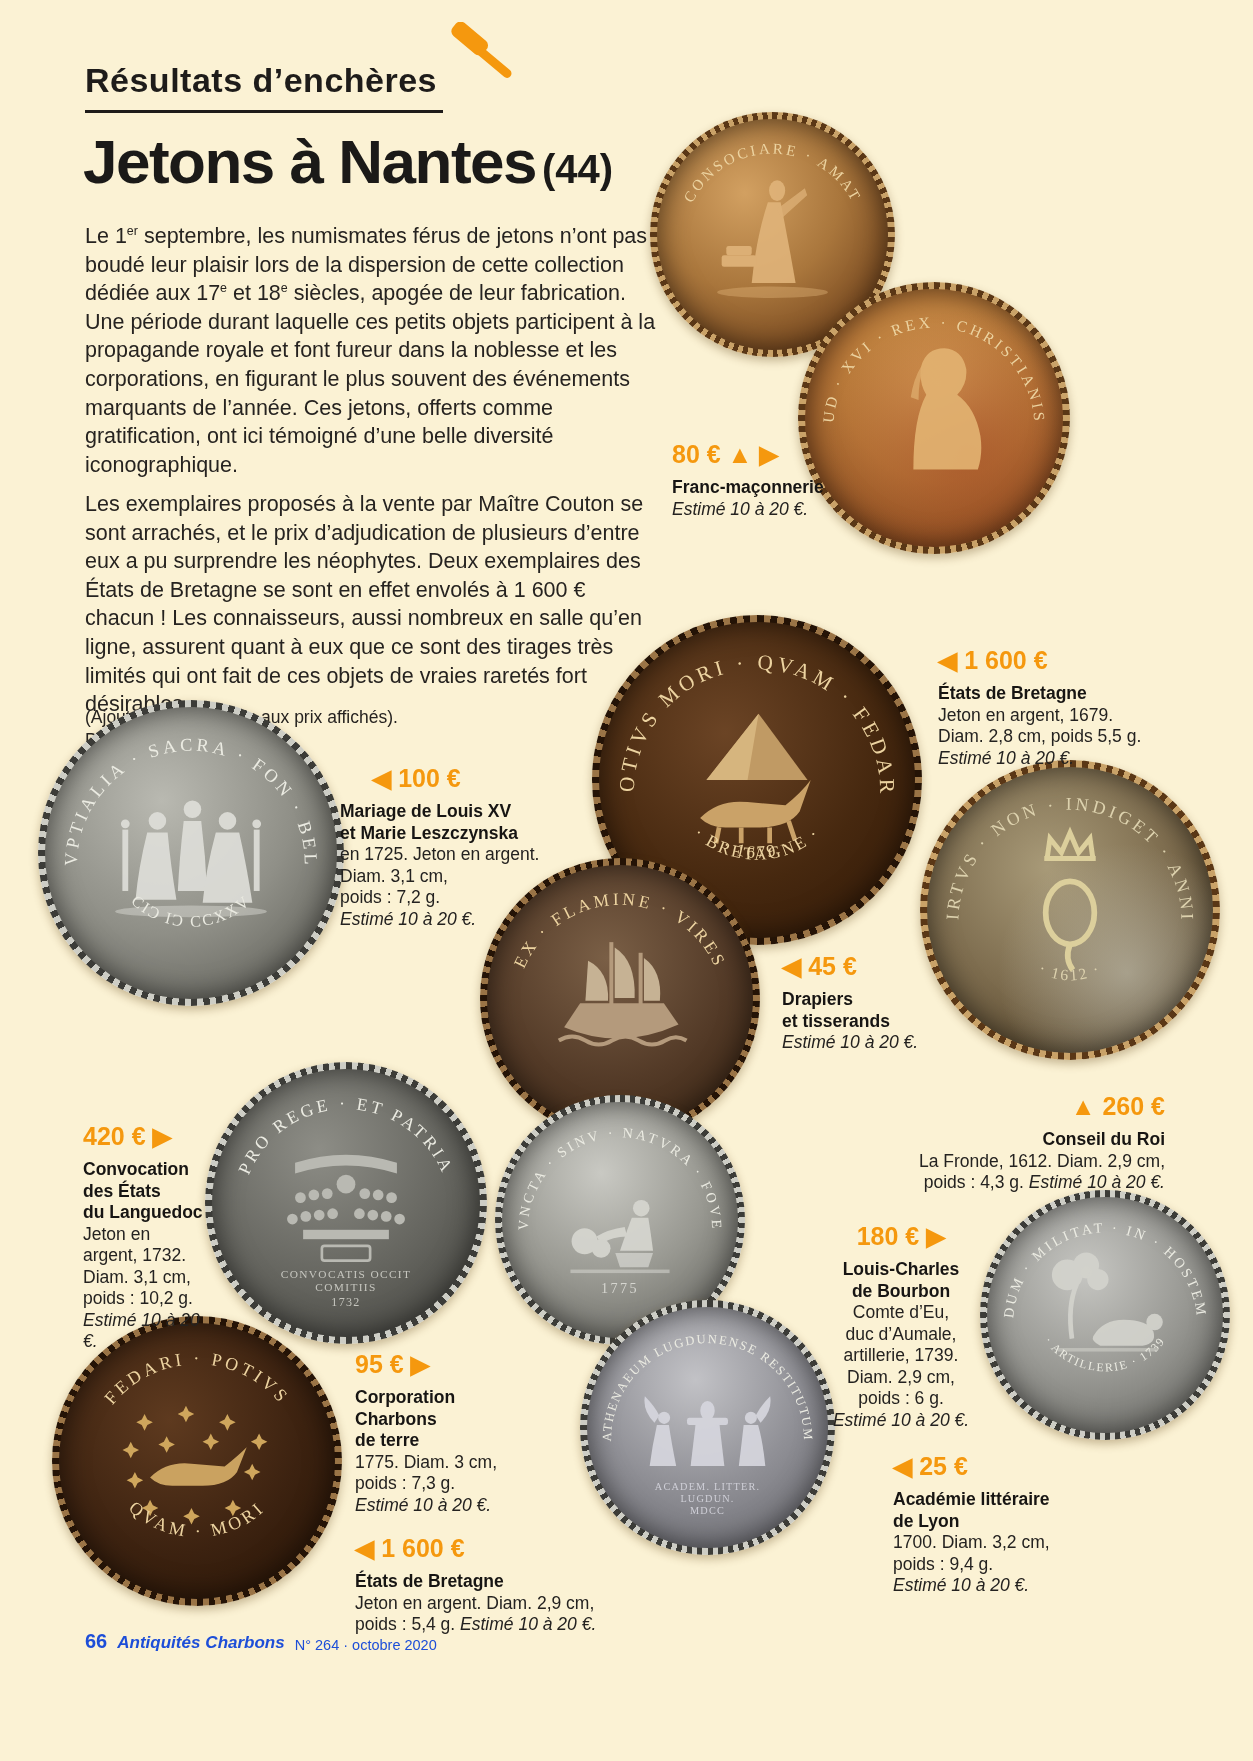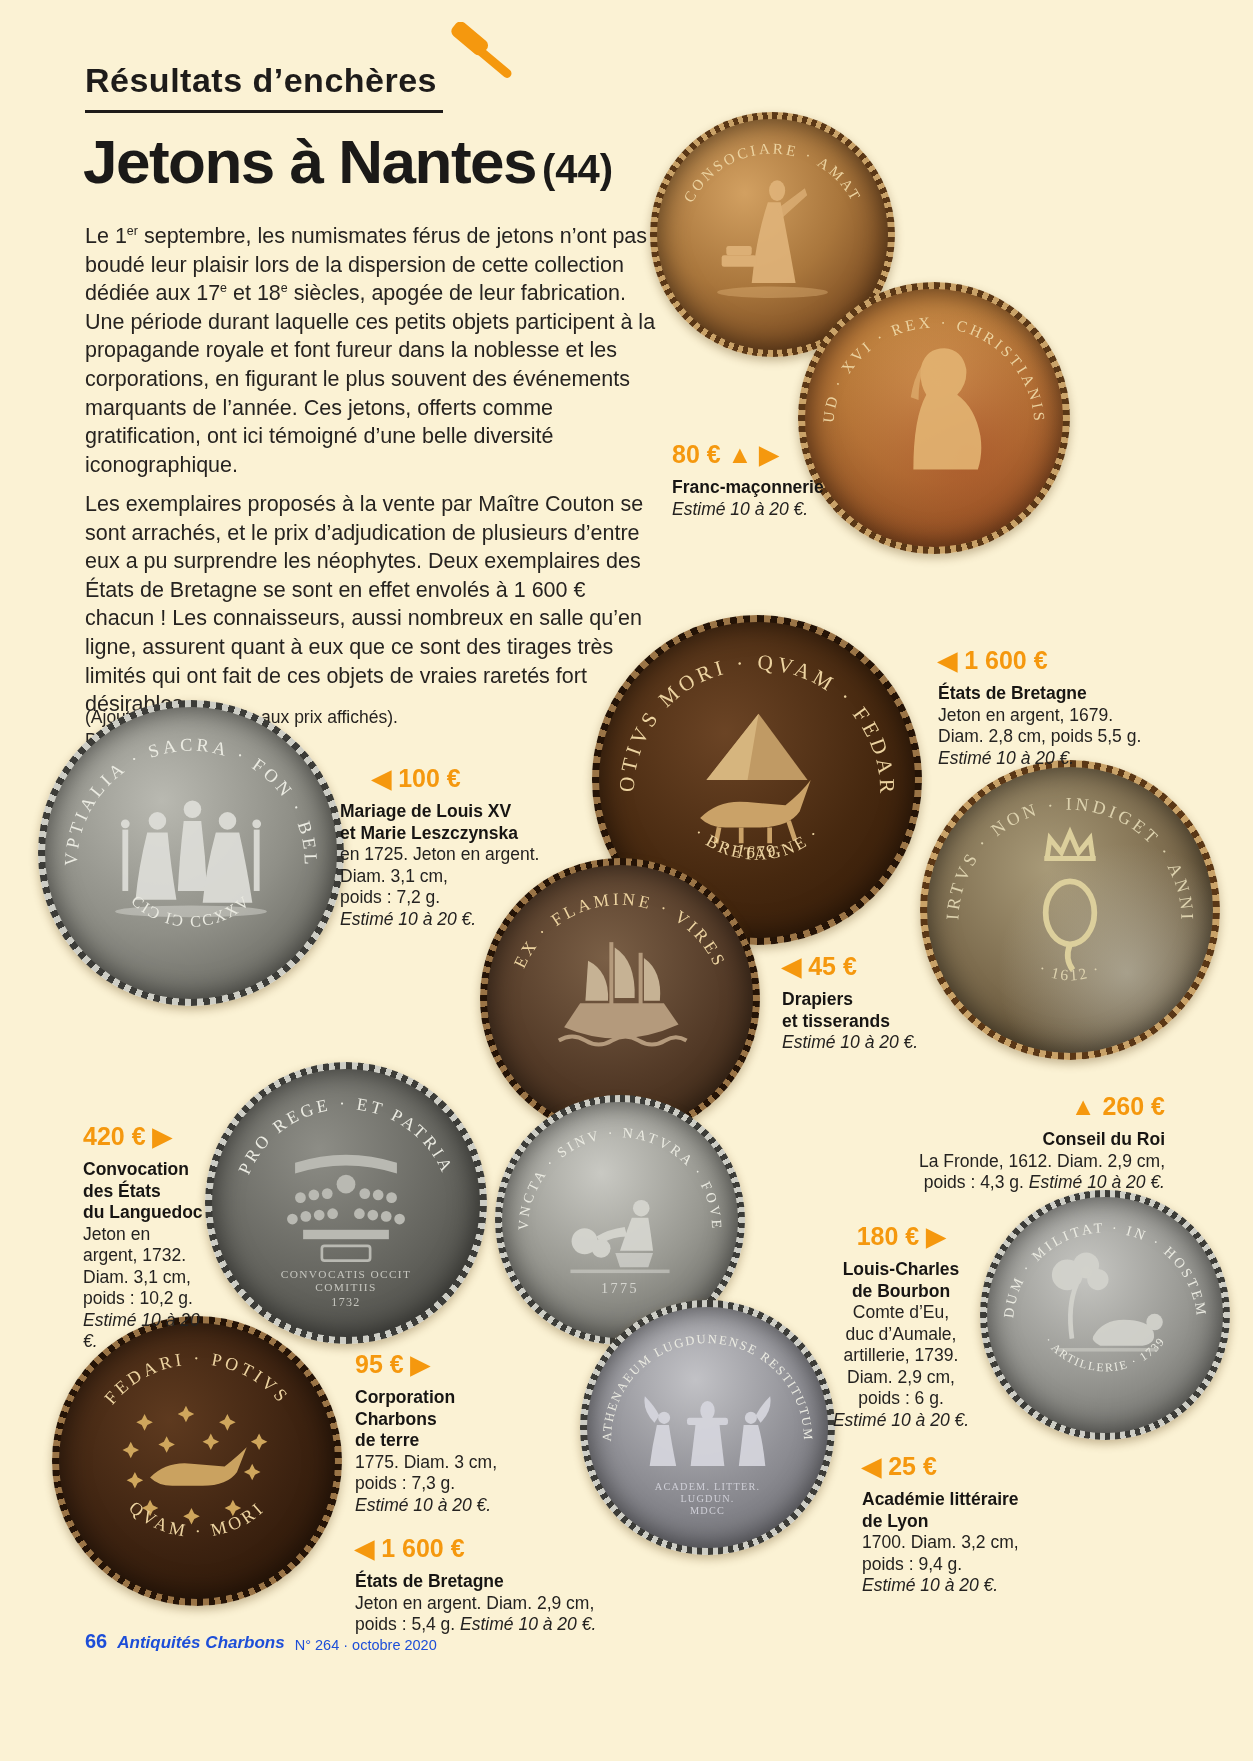--- a/index.html
+++ b/index.html
@@ -73,7 +73,7 @@
   #cap-charbons {left:355px;top:1350px;width:160px;}
   #cap-bret2    {left:355px;top:1534px;width:250px;}
   #cap-bourbon  {left:822px;top:1222px;width:158px;}
-  #cap-academie {left:862px;top:1452px;width:180px;}
+  #cap-academie {left:893px;top:1452px;width:180px;}
   
   .footer{position:absolute;left:85px;top:1630px;display:flex;align-items:flex-end;gap:10px;color:#1d4ed8;}
   .pg-num{font-size:20px;font-weight:800;}

